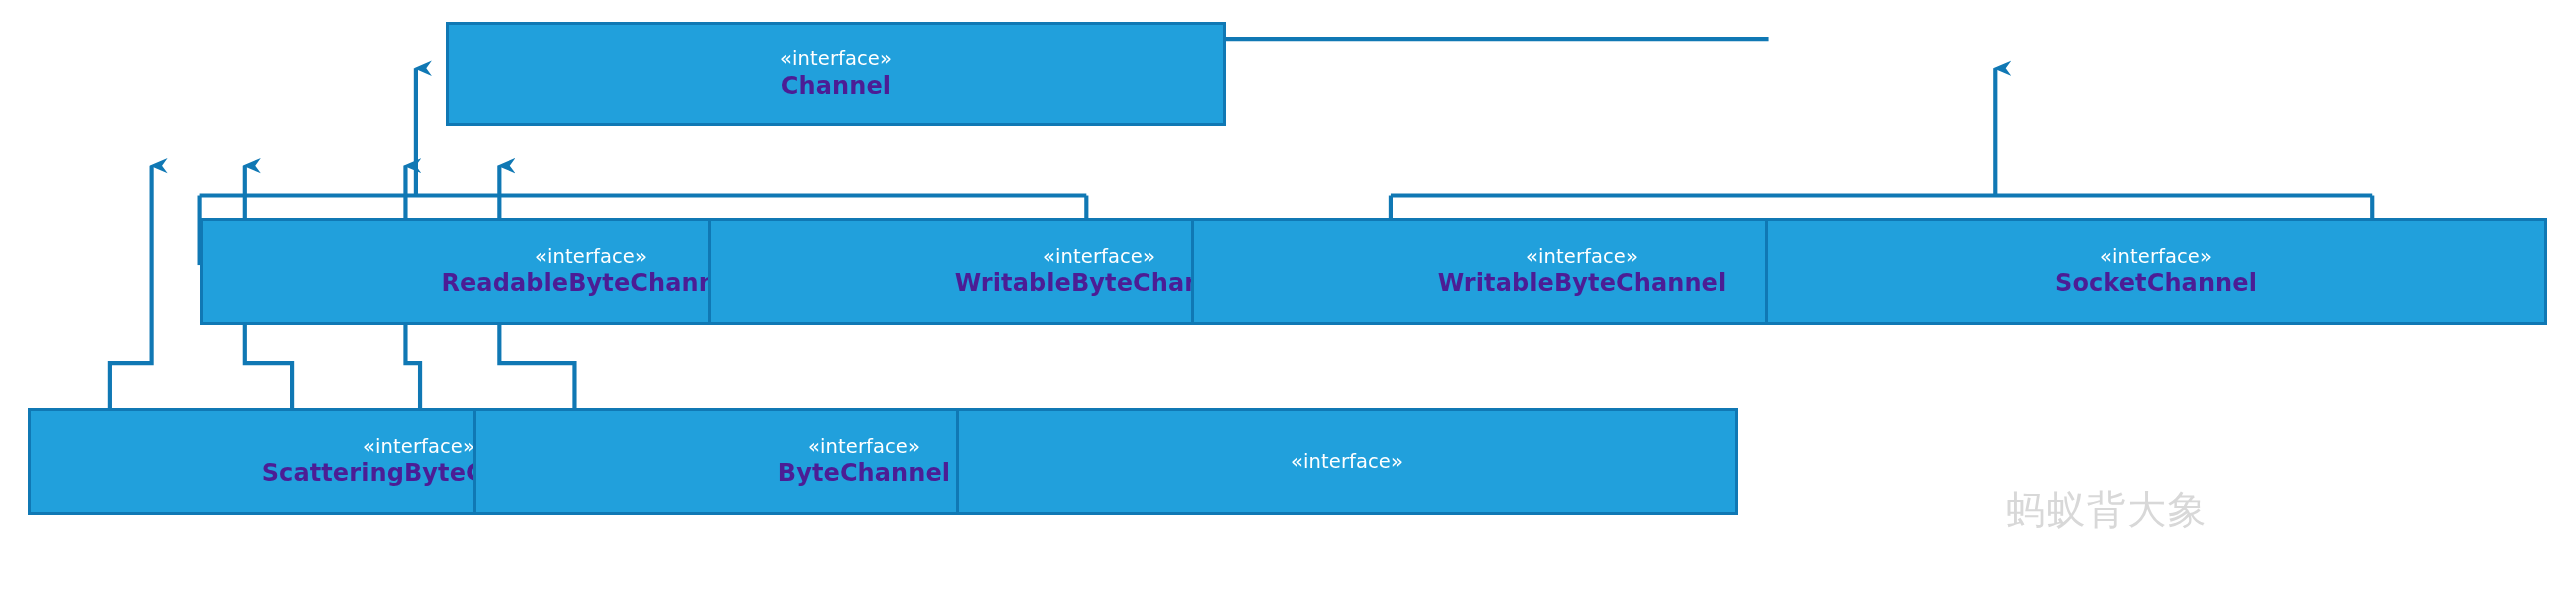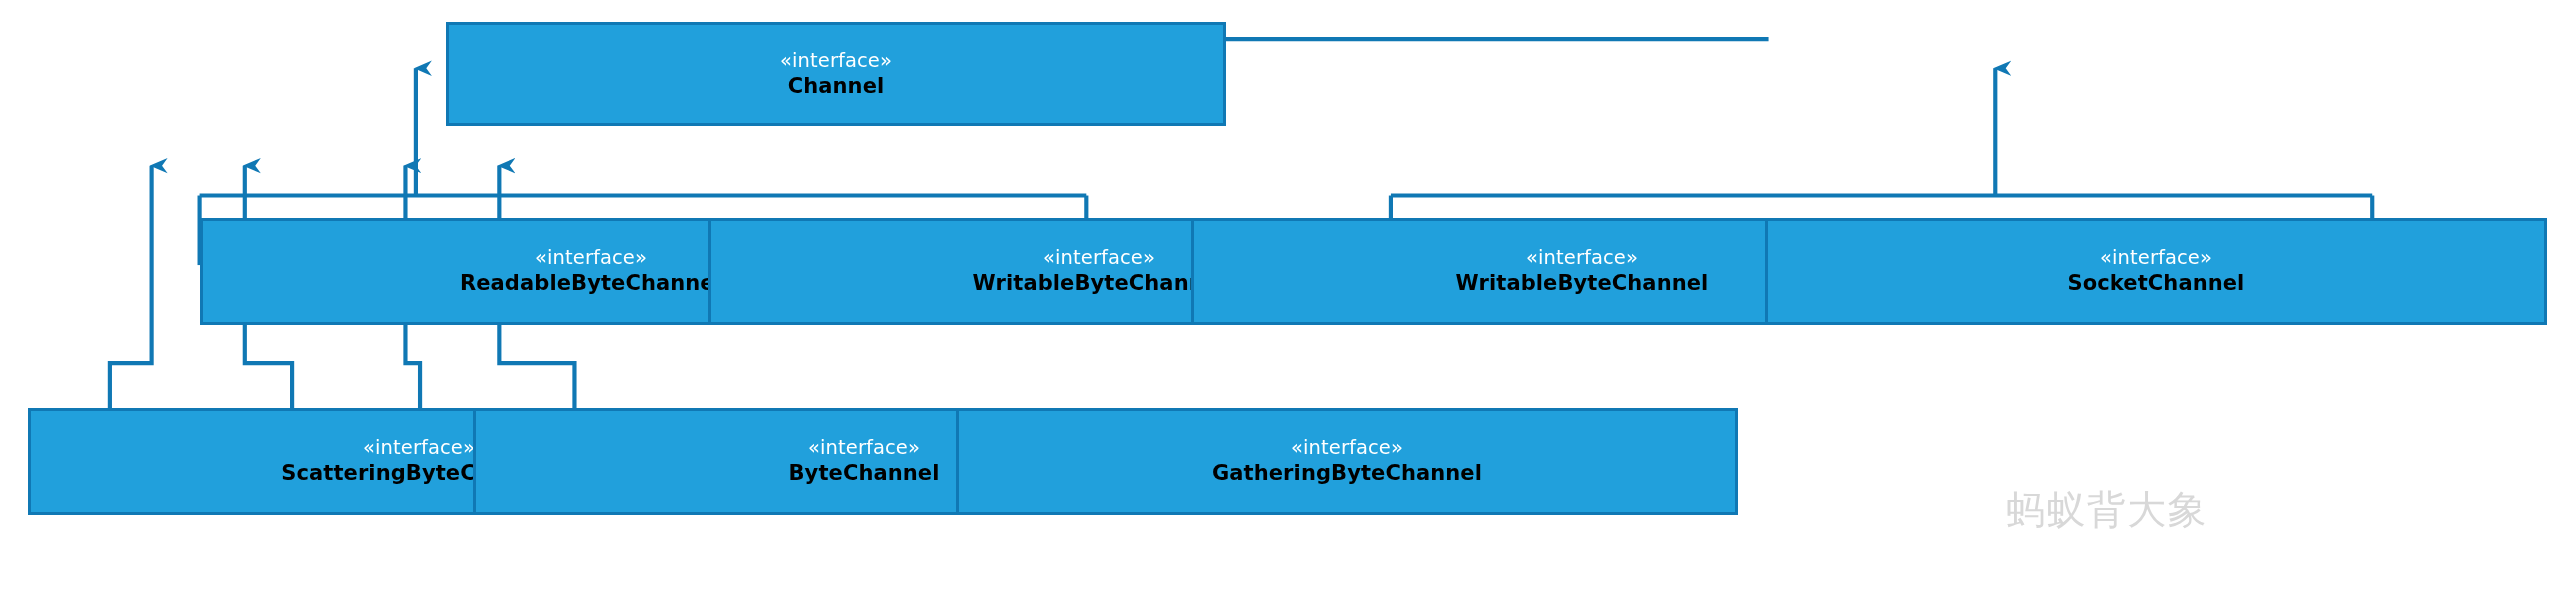--- a/index.html
+++ b/index.html
@@ -48,10 +48,10 @@
   }
   .uml-name {
     font-family: "DejaVu Sans", sans-serif;
-    font-size: 21px;
+    font-size: 24px;
     font-weight: bold;
     letter-spacing: 0.1px;
-    color: #000000;
+    color: #4c1d95;
     margin-top: 2.8px;
   }
   #watermark {

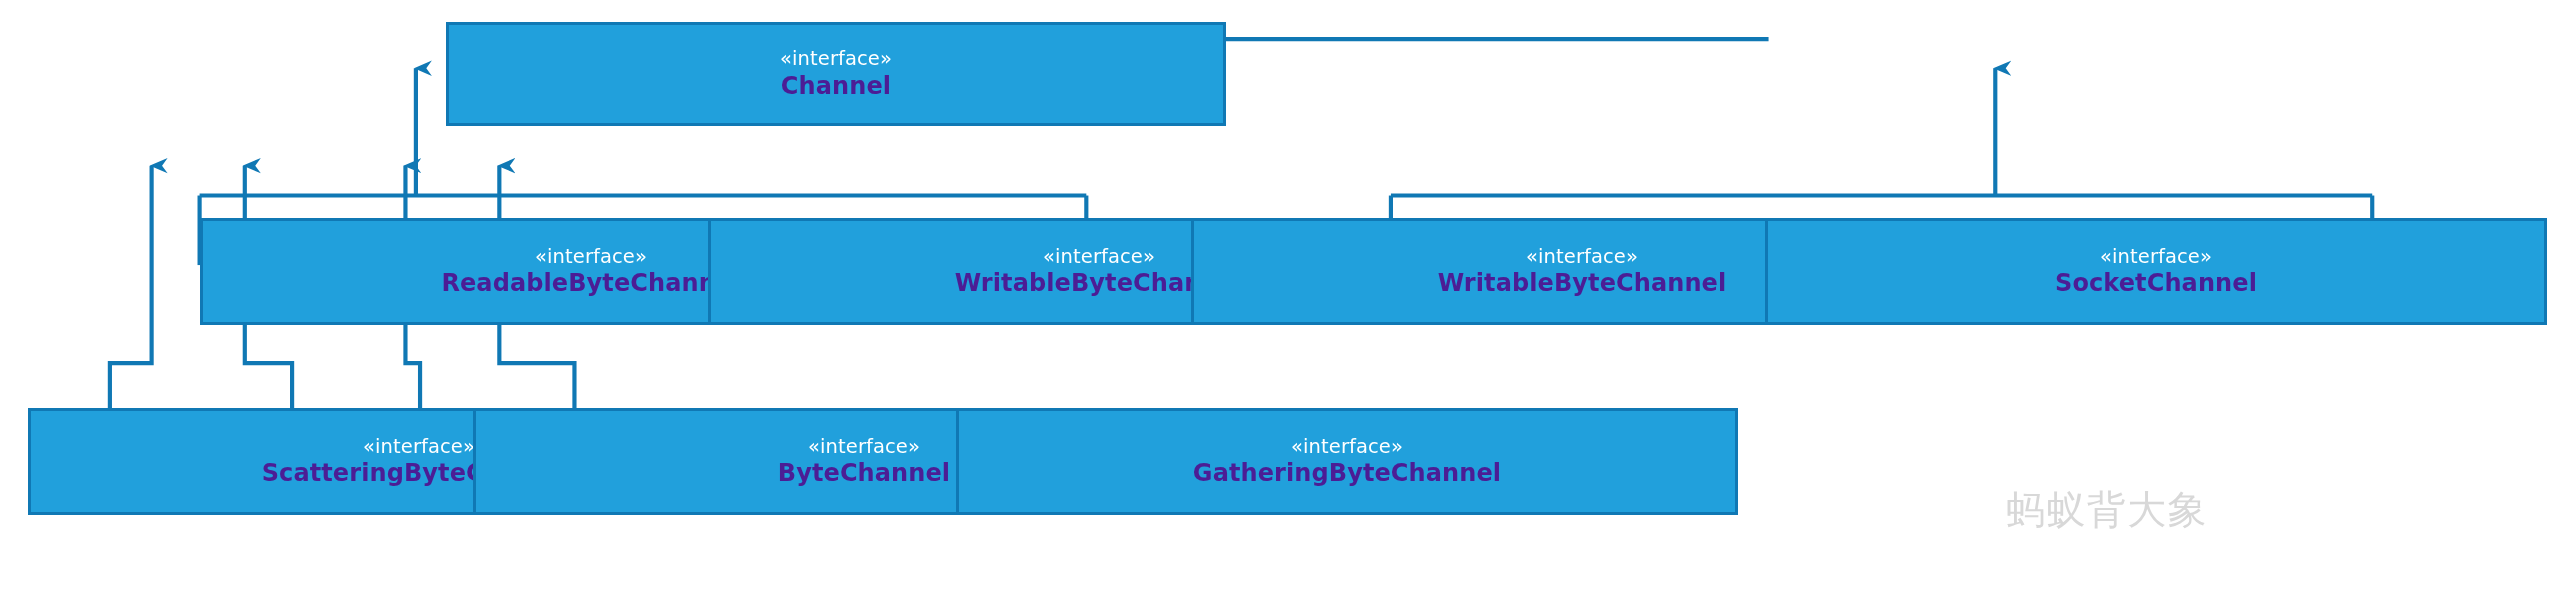--- a/index.html
+++ b/index.html
@@ -147,7 +147,6 @@
 
   <div class="uml-node" style="left: 956px; top: 408px; width: 782px; height: 107px; background: rgb(33, 160, 220); border-color: rgb(16, 120, 180); color: rgb(255, 255, 255);">
     <div class="uml-stereotype">«interface»</div>
-    <div class="uml-name">GatheringByteChannel</div>
   </div>
 
   <div id="watermark" style="color: rgb(216, 216, 216);">蚂蚁背大象</div>

